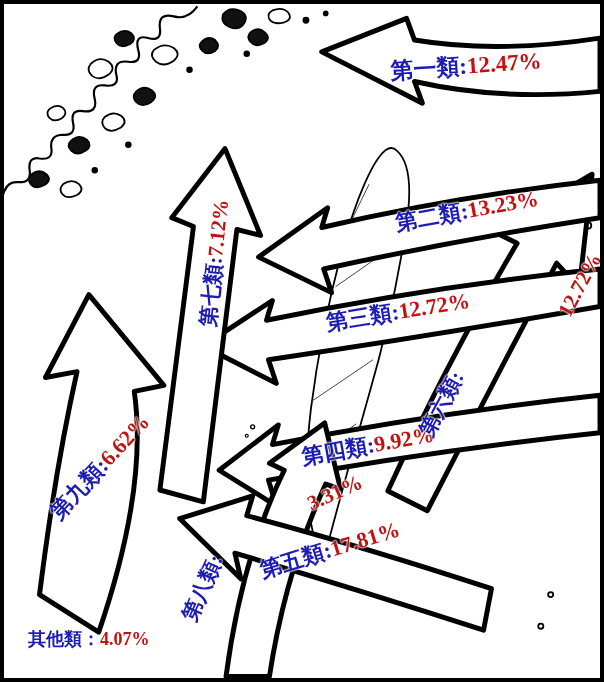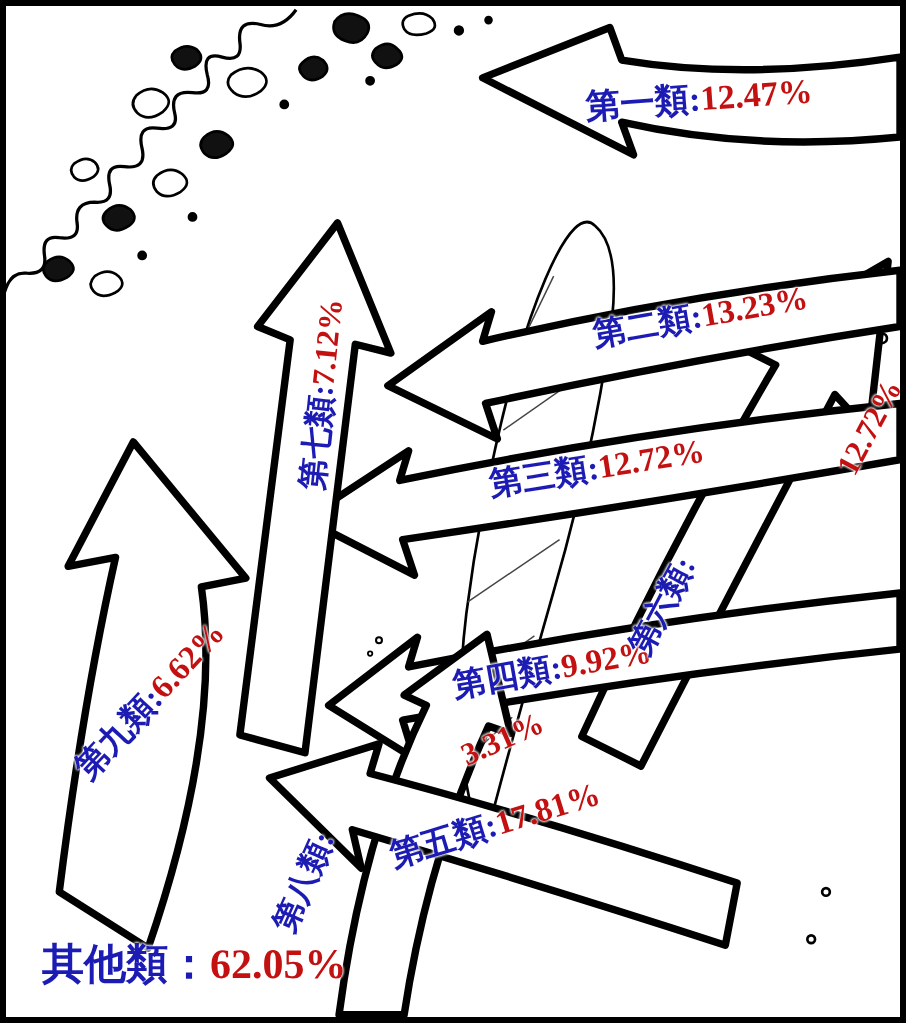--- a/index.html
+++ b/index.html
@@ -148,7 +148,7 @@
       <span class="val">6.62%</span>
   </div>
 
-  <div class="lbl corner" style="left:24px;top:626px;transform:none;font-size:28px;">
+  <div class="lbl corner" style="left:24px;top:626px;transform:none;font-size:18px;">
     <span class="name">其他類：</span>
       <span class="val">62.05%</span>
   </div>

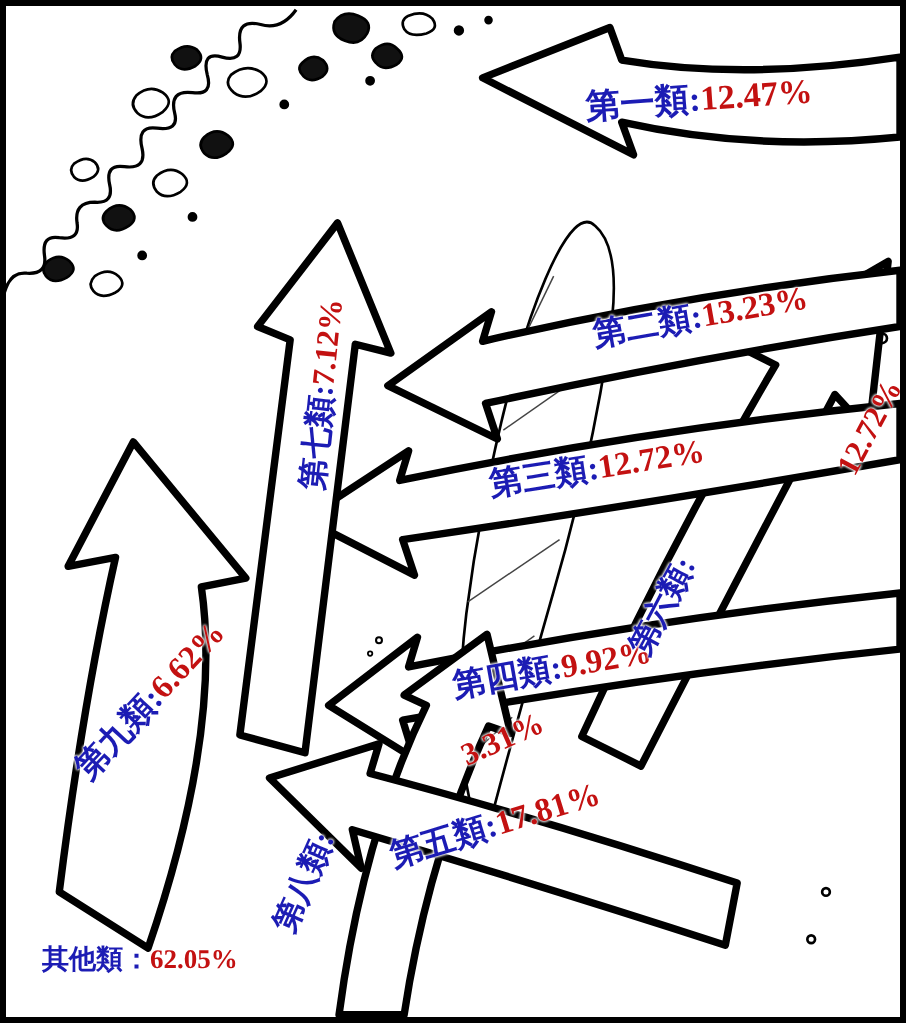--- a/index.html
+++ b/index.html
@@ -150,7 +150,7 @@
 
   <div class="lbl corner" style="left:24px;top:626px;transform:none;font-size:18px;">
     <span class="name">其他類：</span>
-      <span class="val">62.05%</span>
+      <span class="val">4.07%</span>
   </div>
 
 </div>

